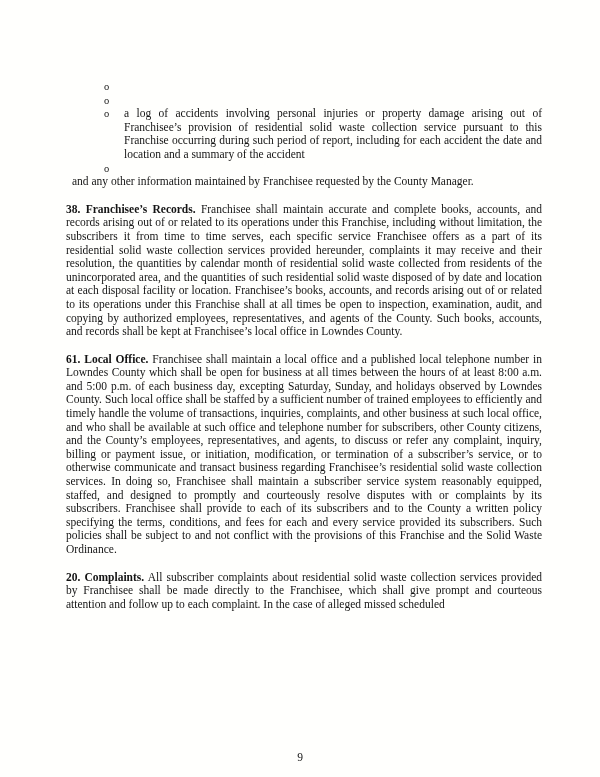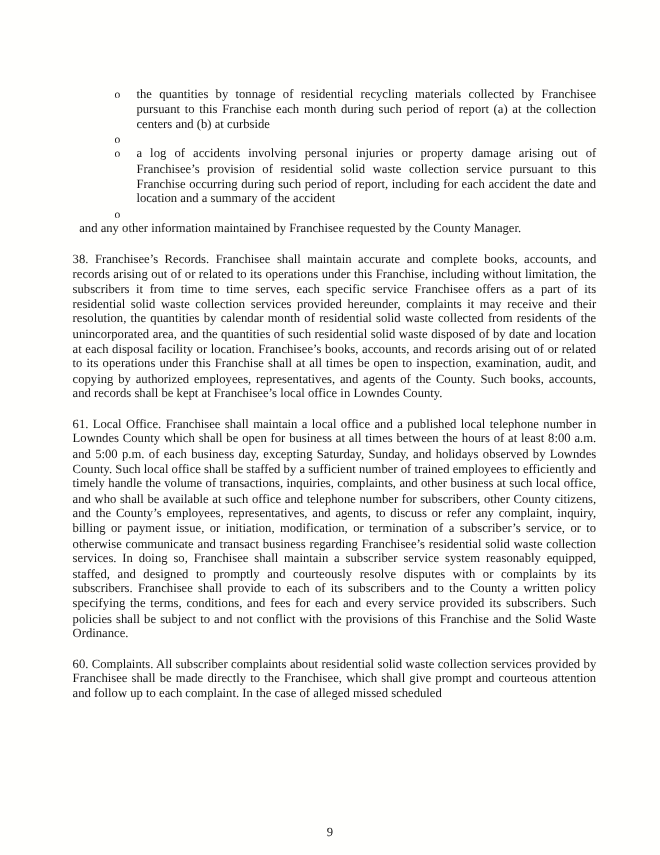--- a/index.html
+++ b/index.html
@@ -70,7 +70,6 @@
   <ul class="bullets">
     <li>
       <span class="b-marker">o</span>
-      <span class="b-text">the quantities by tonnage of residential recycling materials collected by Franchisee pursuant to this Franchise each month during such period of report (a) at the collection centers and (b) at curbside</span>
     </li>
     <li>
       <span class="b-marker">o</span>

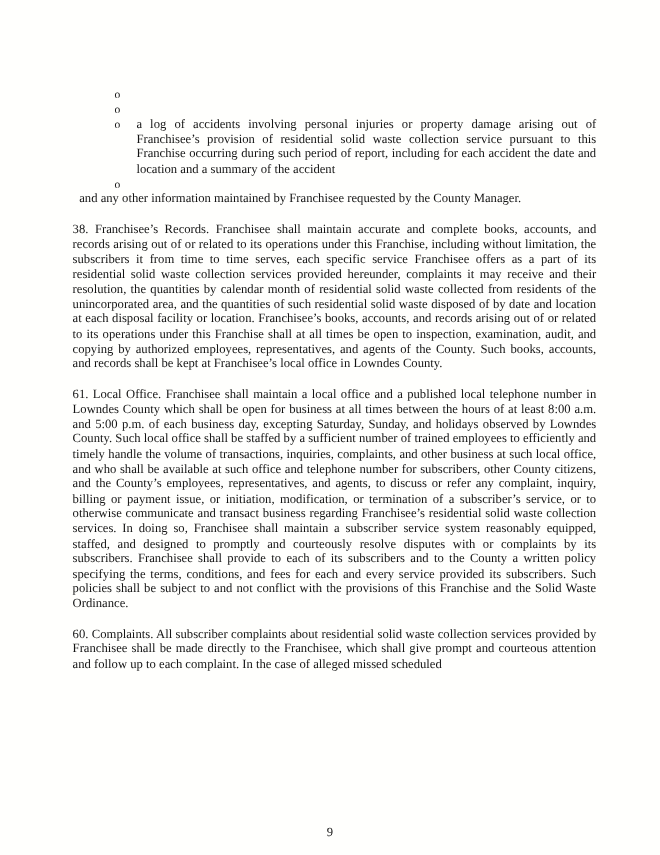--- a/index.html
+++ b/index.html
@@ -49,7 +49,7 @@
     text-align: justify;
   }
   .para-heading {
-    font-weight: normal;
+    font-weight: bold;
   }
   .page-footer {
     position: absolute;

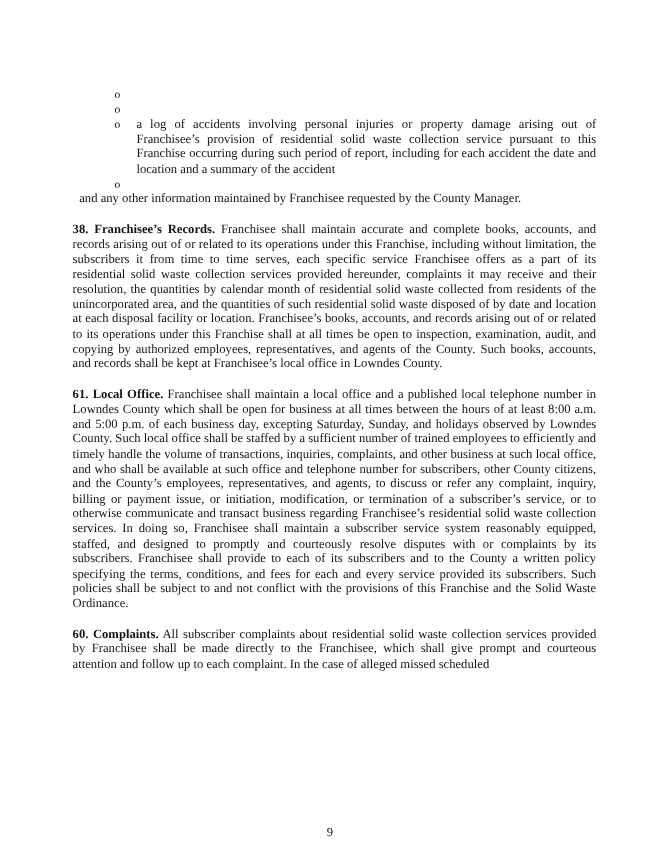--- a/index.html
+++ b/index.html
@@ -96,7 +96,7 @@
   </p>
 
   <p class="para">
-    <span class="para-heading">60. Complaints.</span>
+    <span class="para-heading">20. Complaints.</span>
     <span class="para-body">All subscriber complaints about residential solid waste collection services provided by Franchisee shall be made directly to the Franchisee, which shall give prompt and courteous attention and follow up to each complaint. In the case of alleged missed scheduled</span>
   </p>
 

